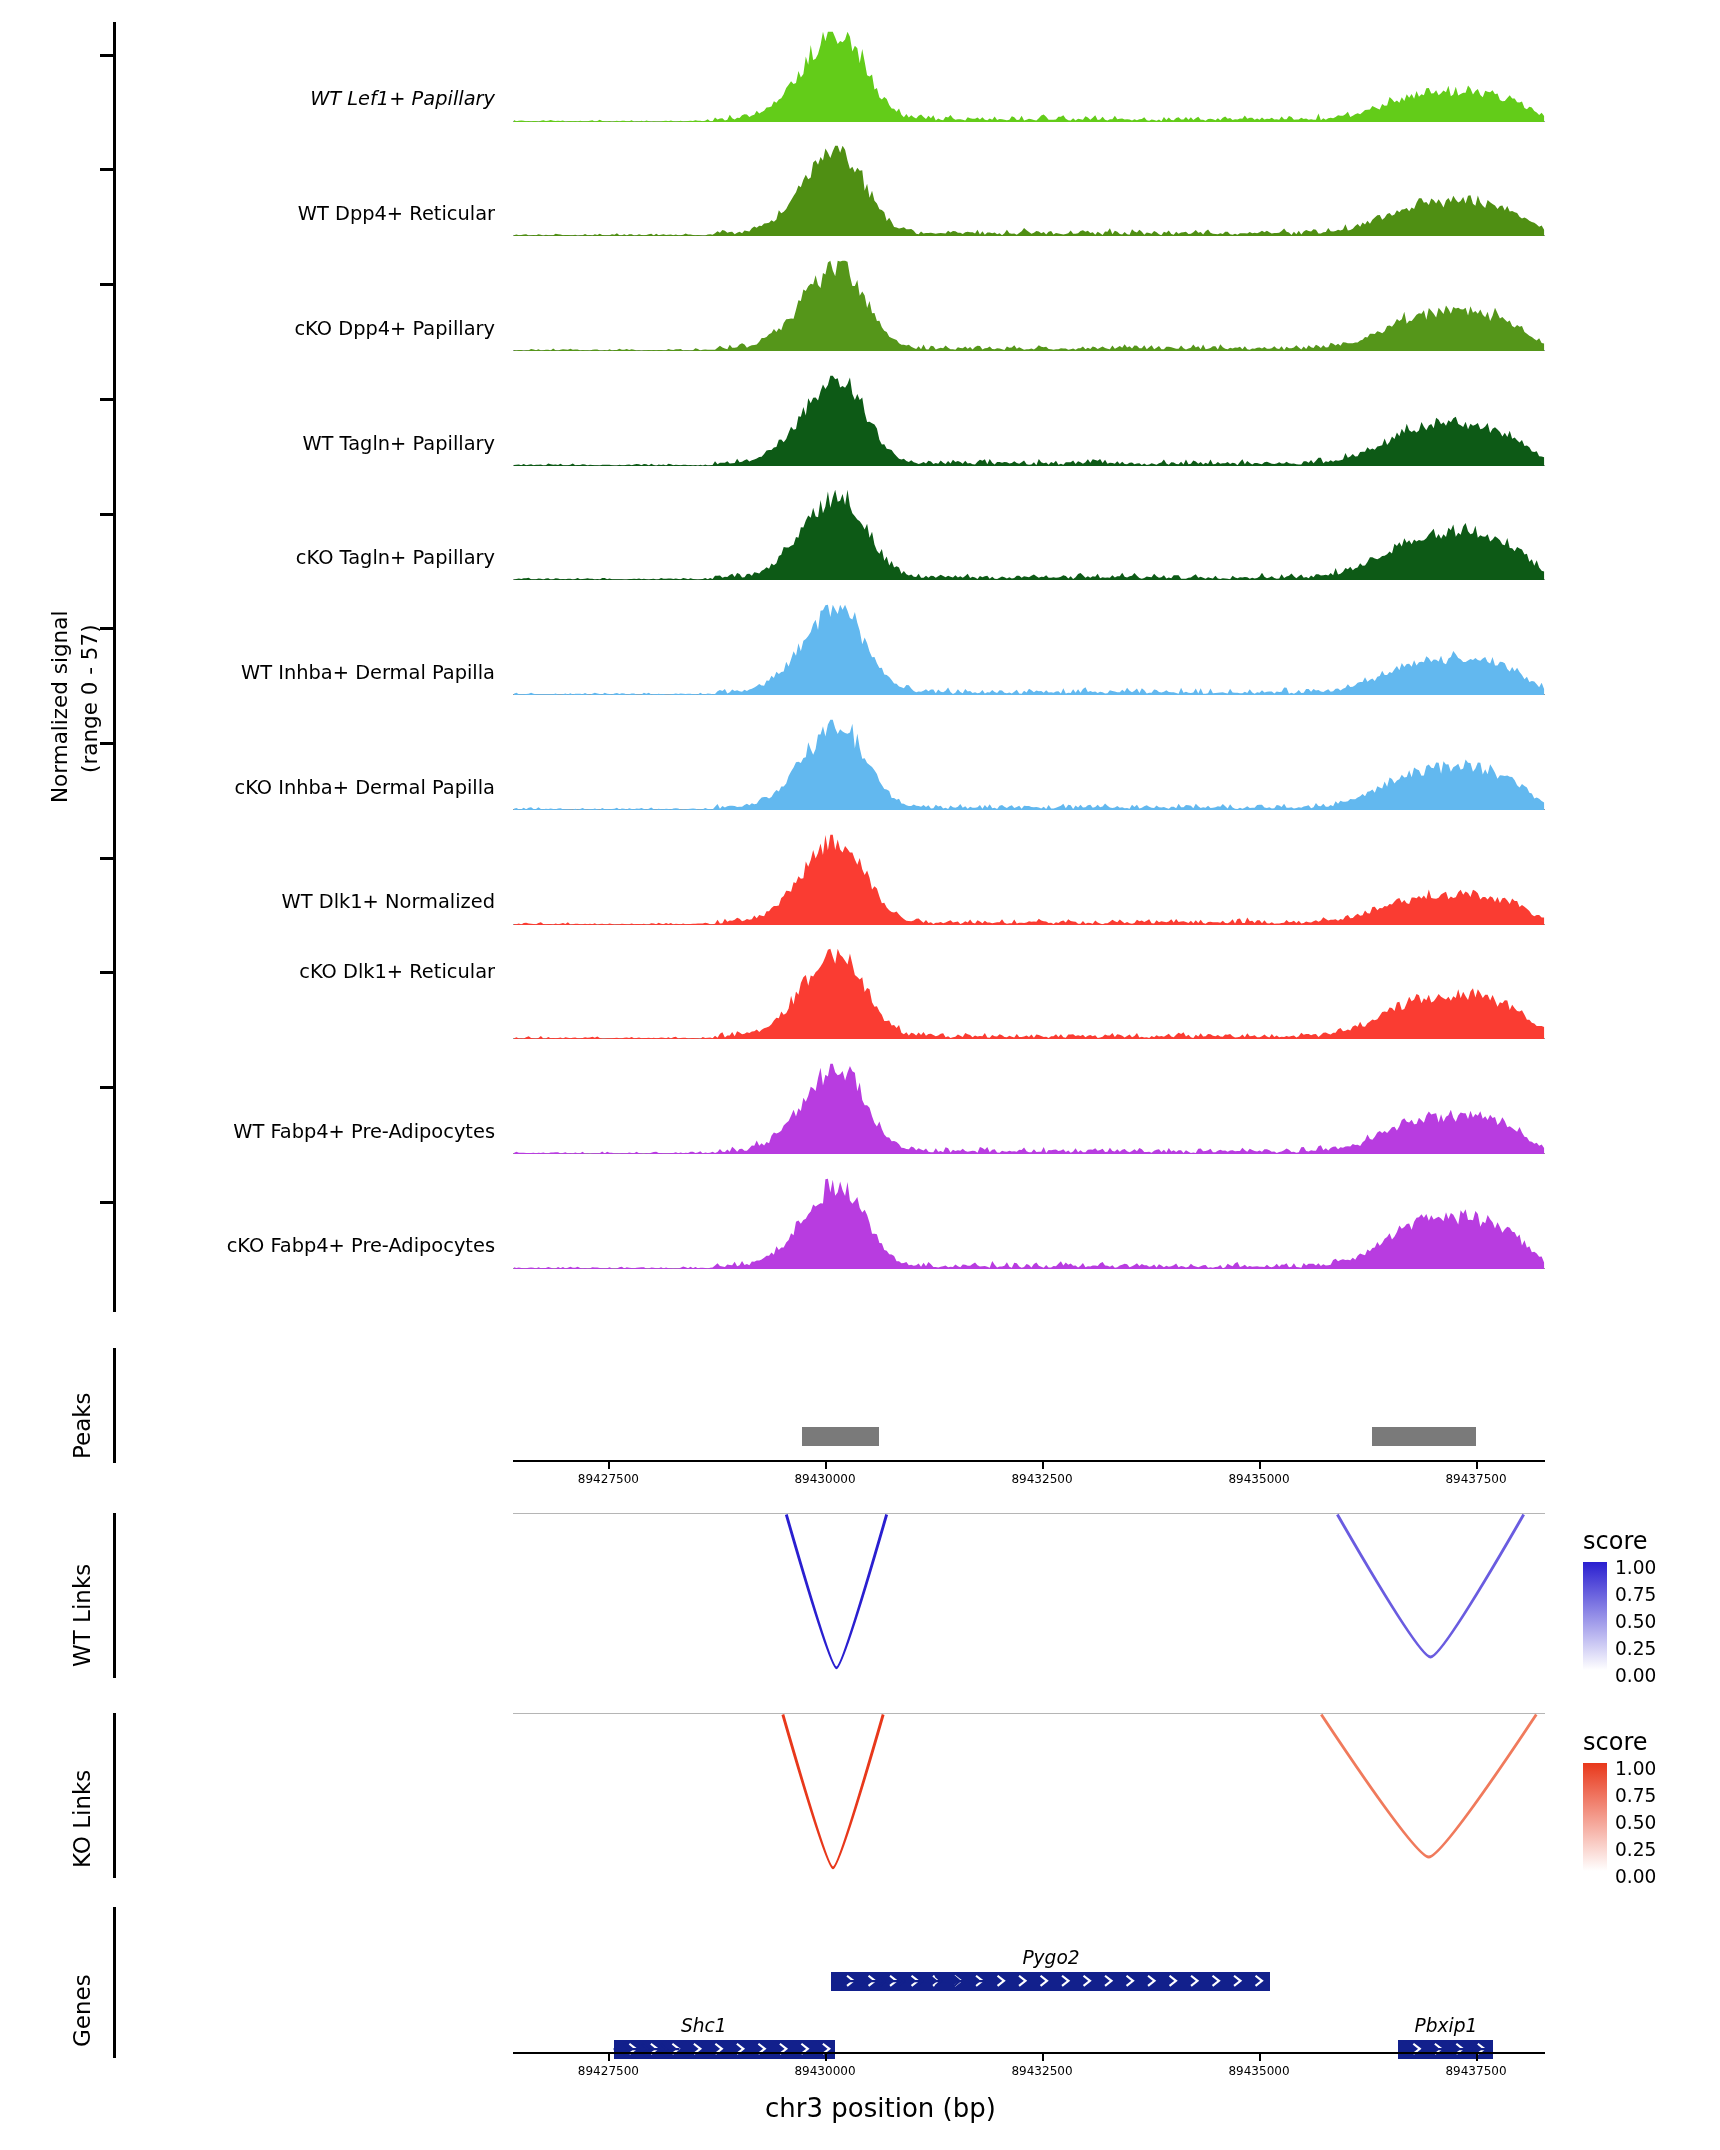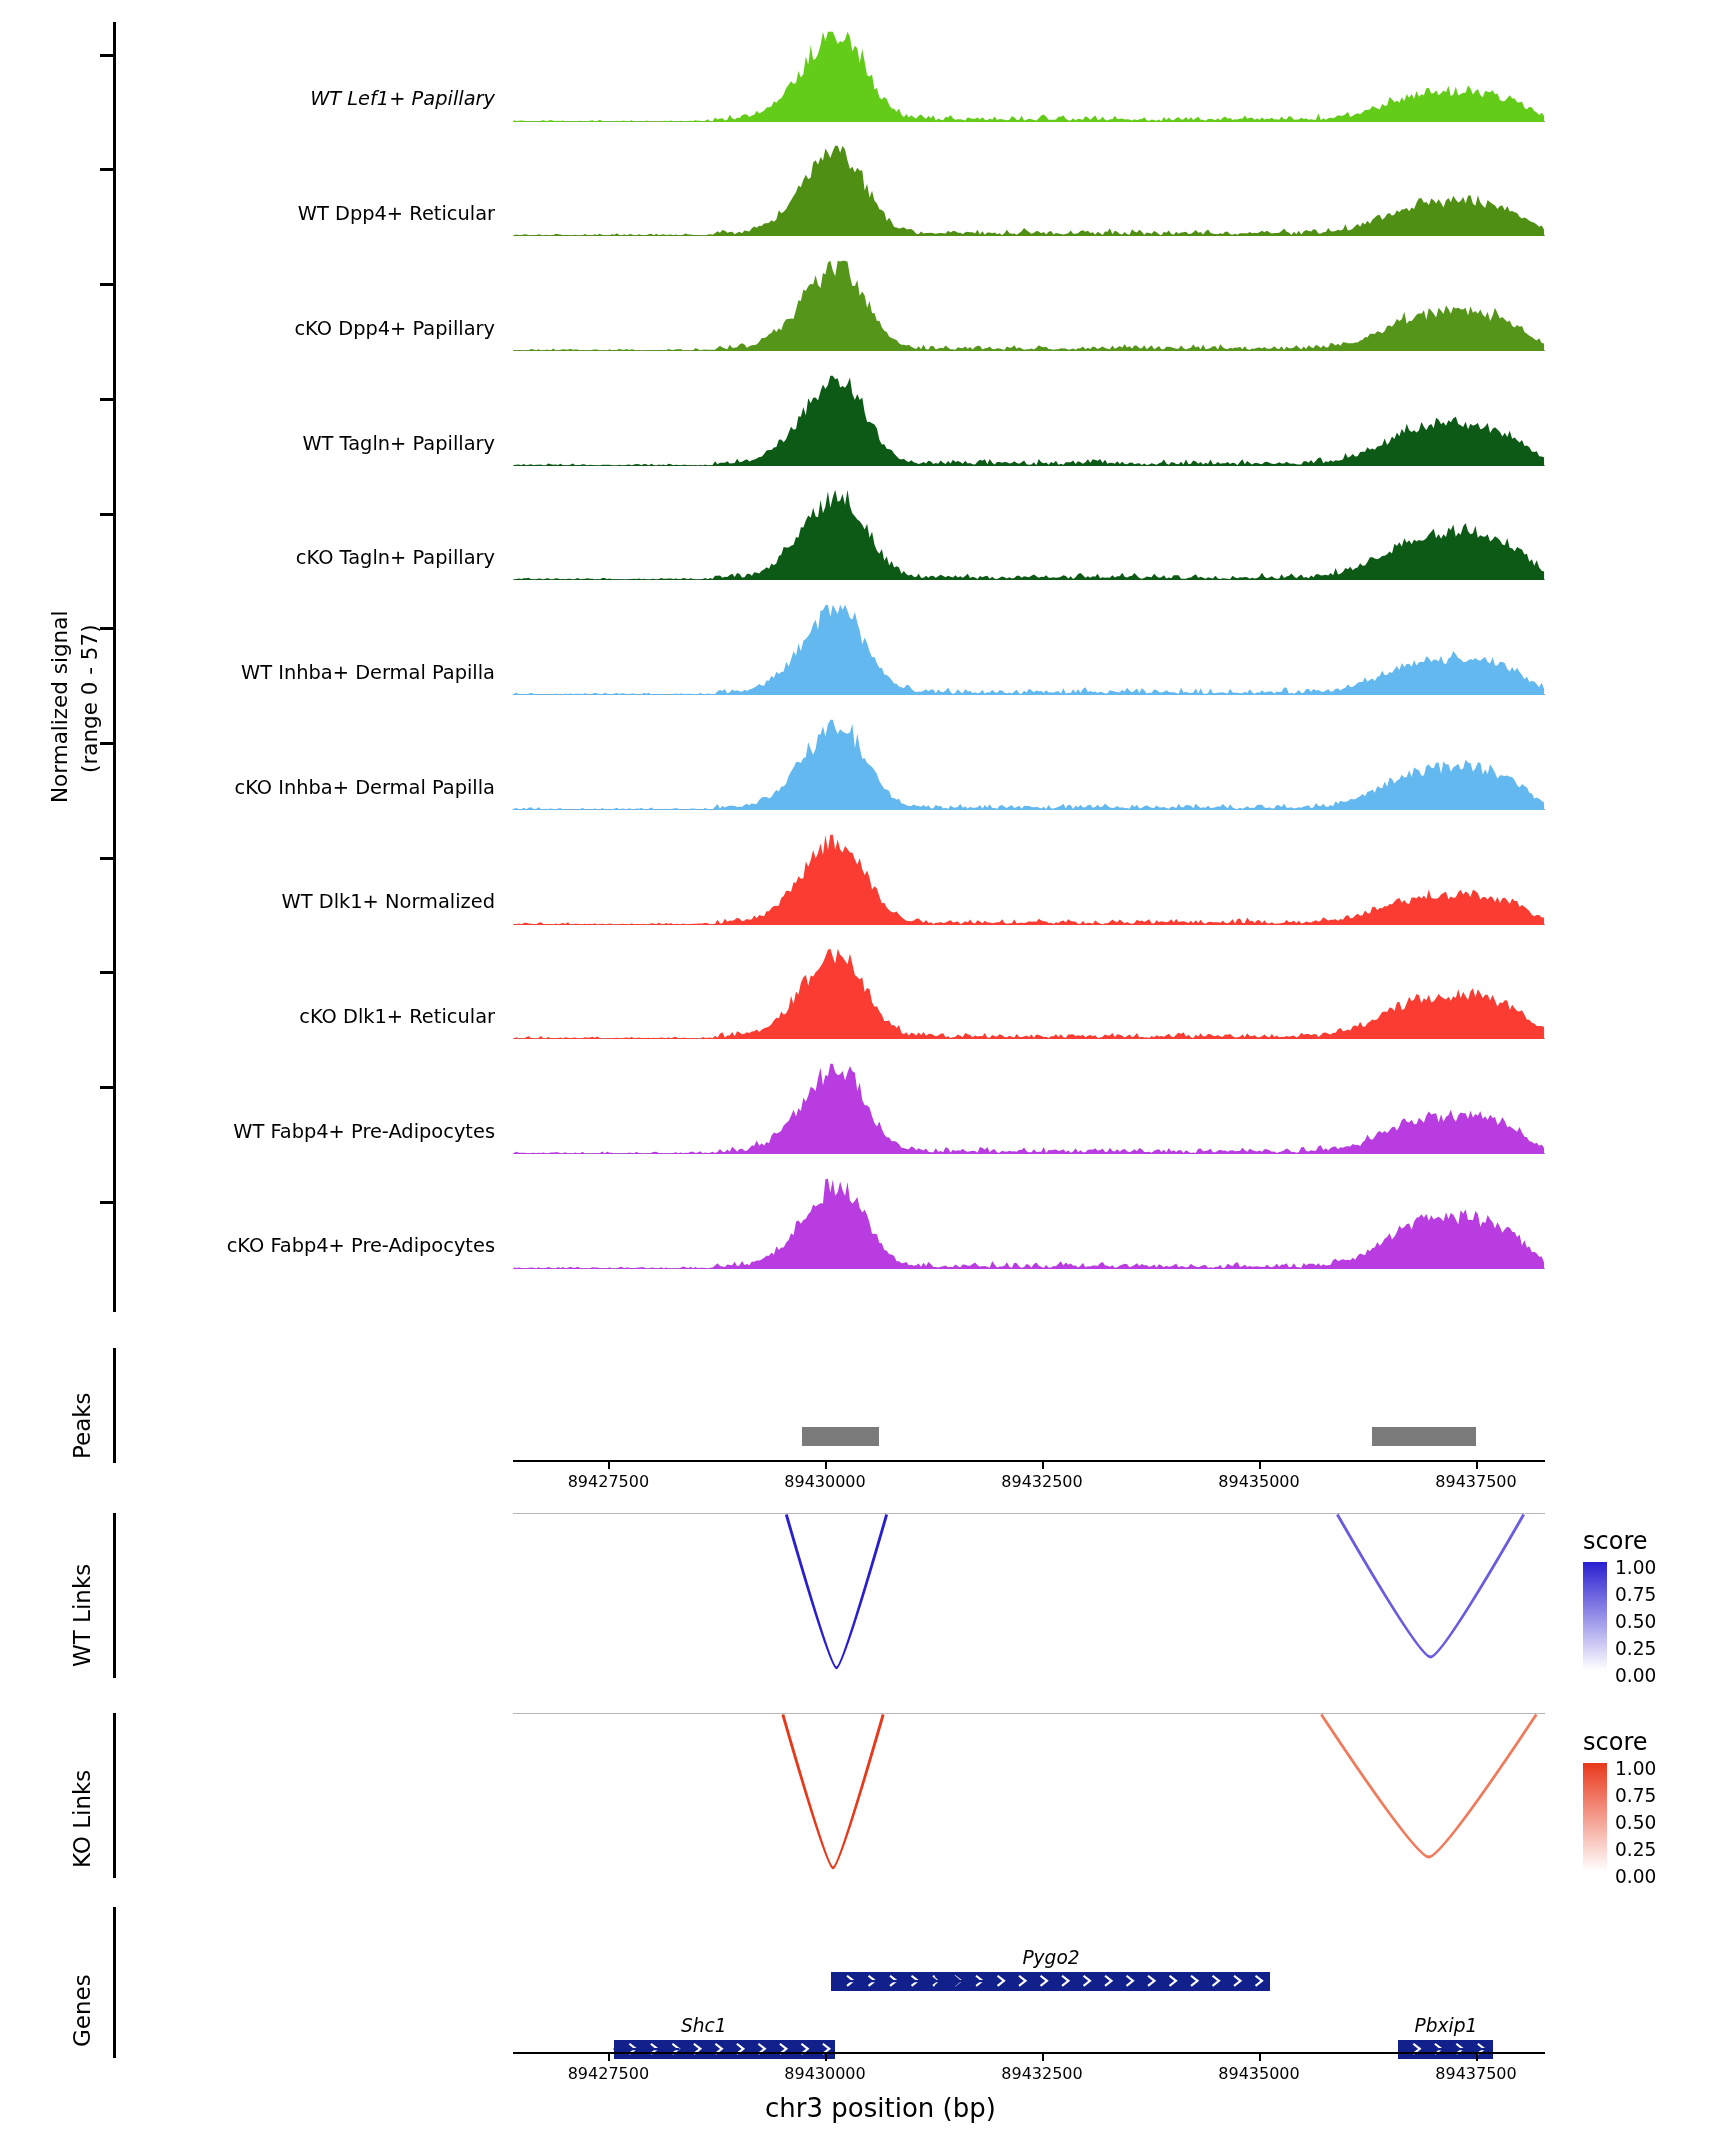--- a/index.html
+++ b/index.html
@@ -146,7 +146,7 @@
           <path d="M 0 130 L 0.0 128.7 L 3.4 129.0 L 6.9 127.9 L 10.3 129.2 L 13.7 127.1 L 17.1 126.9 L 20.6 128.0 L 24.0 128.4 L 27.4 128.7 L 30.9 128.8 L 34.3 127.1 L 37.7 126.2 L 41.1 128.5 L 44.6 128.9 L 48.0 128.7 L 51.4 128.5 L 54.9 129.2 L 58.3 128.0 L 61.7 129.1 L 65.1 128.2 L 68.6 127.1 L 72.0 128.6 L 75.4 126.3 L 78.9 129.4 L 82.3 128.8 L 85.7 128.2 L 89.1 128.4 L 92.6 128.8 L 96.0 128.8 L 99.4 128.1 L 102.9 128.9 L 106.3 128.3 L 109.7 129.1 L 113.1 127.7 L 116.6 129.5 L 120.0 128.7 L 123.4 128.1 L 126.9 129.1 L 130.3 128.9 L 133.7 128.0 L 137.1 128.5 L 140.6 129.4 L 144.0 128.9 L 147.4 129.0 L 150.9 128.1 L 154.3 128.5 L 157.7 128.9 L 161.1 128.8 L 164.6 127.8 L 168.0 129.0 L 171.4 128.7 L 174.9 128.5 L 178.3 128.9 L 181.7 128.2 L 185.1 129.3 L 188.6 128.9 L 192.0 127.6 L 195.4 127.9 L 198.9 129.1 L 202.3 127.0 L 205.7 128.2 L 209.1 128.8 L 212.6 127.1 L 216.0 128.7 L 219.4 127.3 L 222.9 129.4 L 226.3 128.4 L 229.7 128.7 L 233.1 129.0 L 236.6 128.0 L 240.0 128.8 L 243.4 128.7 L 246.9 128.7 L 250.3 128.3 L 253.7 128.4 L 257.1 127.9 L 260.6 127.9 L 264.0 128.0 L 267.4 127.0 L 270.9 127.5 L 274.3 128.9 L 277.7 129.1 L 281.1 128.3 L 284.6 122.8 L 288.0 128.0 L 291.4 127.7 L 294.9 121.3 L 298.3 125.4 L 301.7 123.7 L 305.1 123.9 L 308.6 122.8 L 312.0 119.8 L 315.4 121.2 L 318.9 124.8 L 322.3 123.7 L 325.7 121.7 L 329.1 122.7 L 332.6 122.1 L 336.0 116.8 L 339.4 120.4 L 342.9 116.1 L 346.3 117.1 L 349.7 117.9 L 353.1 110.9 L 356.6 110.8 L 360.0 106.2 L 363.4 103.6 L 366.9 103.3 L 370.3 102.9 L 373.7 92.3 L 377.1 89.6 L 380.6 82.2 L 384.0 82.5 L 387.4 83.6 L 390.9 70.4 L 394.3 71.4 L 397.7 61.7 L 401.1 65.5 L 404.6 64.8 L 408.0 41.4 L 411.4 48.5 L 414.9 39.1 L 418.3 25.1 L 421.7 37.0 L 425.1 29.2 L 428.6 16.0 L 432.0 32.2 L 435.4 4.1 L 438.9 25.5 L 442.3 4.0 L 445.7 4.0 L 449.1 25.2 L 452.6 10.6 L 456.0 24.6 L 459.4 28.5 L 462.9 19.7 L 466.3 23.7 L 469.7 28.5 L 473.1 28.8 L 476.6 38.5 L 480.0 45.9 L 483.4 36.5 L 486.9 52.1 L 490.3 60.1 L 493.7 53.8 L 497.1 63.9 L 500.6 80.5 L 504.0 75.8 L 507.4 78.9 L 510.9 90.0 L 514.3 99.5 L 517.7 98.9 L 521.1 105.5 L 524.6 109.3 L 528.0 111.9 L 531.4 112.7 L 534.9 111.2 L 538.3 115.4 L 541.7 118.9 L 545.1 121.6 L 548.6 124.1 L 552.0 124.3 L 555.4 124.9 L 558.9 123.8 L 562.3 121.1 L 565.7 120.9 L 569.1 124.2 L 572.6 126.9 L 576.0 123.1 L 579.4 127.2 L 582.9 126.1 L 586.3 128.5 L 589.7 126.8 L 593.1 126.7 L 596.6 125.8 L 600.0 127.7 L 603.4 126.4 L 606.9 124.9 L 610.3 123.5 L 613.7 126.6 L 617.1 125.9 L 620.6 125.2 L 624.0 128.6 L 627.4 127.1 L 630.9 124.6 L 634.3 126.5 L 637.7 122.4 L 641.1 127.0 L 644.6 127.9 L 648.0 123.5 L 651.4 125.2 L 654.9 127.4 L 658.3 124.0 L 661.7 126.4 L 665.1 126.4 L 668.6 127.7 L 672.0 126.8 L 675.4 126.3 L 678.9 126.3 L 682.3 122.1 L 685.7 127.0 L 689.1 128.1 L 692.6 127.7 L 696.0 127.6 L 699.4 122.3 L 702.9 127.9 L 706.3 126.9 L 709.7 126.7 L 713.1 127.3 L 716.6 126.6 L 720.0 124.7 L 723.4 125.5 L 726.9 125.0 L 730.3 125.3 L 733.7 121.3 L 737.1 123.6 L 740.6 124.6 L 744.0 125.0 L 747.4 127.3 L 750.9 126.9 L 754.3 128.5 L 757.7 126.1 L 761.1 127.3 L 764.6 124.9 L 768.0 123.8 L 771.4 126.5 L 774.9 121.8 L 778.3 124.3 L 781.7 125.0 L 785.1 125.6 L 788.6 128.4 L 792.0 128.2 L 795.4 124.4 L 798.9 128.1 L 802.3 126.8 L 805.7 127.1 L 809.1 128.3 L 812.6 123.7 L 816.0 126.6 L 819.4 127.8 L 822.9 128.8 L 826.3 127.7 L 829.7 127.6 L 833.1 125.6 L 836.6 122.6 L 840.0 124.9 L 843.4 126.2 L 846.9 122.4 L 850.3 125.1 L 853.7 127.5 L 857.1 125.8 L 860.6 127.7 L 864.0 128.4 L 867.4 127.3 L 870.9 122.7 L 874.3 124.9 L 877.7 123.8 L 881.1 125.9 L 884.6 123.9 L 888.0 122.1 L 891.4 127.5 L 894.9 128.0 L 898.3 123.4 L 901.7 126.2 L 905.1 124.7 L 908.6 125.6 L 912.0 126.1 L 915.4 125.0 L 918.9 122.0 L 922.3 126.6 L 925.7 121.7 L 929.1 125.7 L 932.6 125.0 L 936.0 124.9 L 939.4 125.9 L 942.9 127.1 L 946.3 124.0 L 949.7 127.7 L 953.1 123.2 L 956.6 127.2 L 960.0 122.6 L 963.4 127.2 L 966.9 128.2 L 970.3 125.8 L 973.7 125.4 L 977.1 126.3 L 980.6 126.1 L 984.0 126.2 L 987.4 126.8 L 990.9 124.2 L 994.3 127.2 L 997.7 127.5 L 1001.1 125.7 L 1004.6 122.1 L 1008.0 127.9 L 1011.4 121.6 L 1014.9 120.9 L 1018.3 127.1 L 1021.7 127.2 L 1025.1 119.6 L 1028.6 124.7 L 1032.0 124.2 L 1035.4 127.3 L 1038.9 123.4 L 1042.3 123.2 L 1045.7 127.5 L 1049.1 123.2 L 1052.6 127.7 L 1056.0 128.0 L 1059.4 126.0 L 1062.9 128.1 L 1066.3 127.8 L 1069.7 128.0 L 1073.1 127.2 L 1076.6 126.8 L 1080.0 122.9 L 1083.4 126.2 L 1086.9 125.8 L 1090.3 124.1 L 1093.7 127.1 L 1097.1 124.2 L 1100.6 127.9 L 1104.0 127.3 L 1107.4 125.2 L 1110.9 126.0 L 1114.3 126.5 L 1117.7 124.7 L 1121.1 123.3 L 1124.6 125.3 L 1128.0 123.8 L 1131.4 119.1 L 1134.9 121.5 L 1138.3 123.7 L 1141.7 122.5 L 1145.1 122.7 L 1148.6 121.8 L 1152.0 124.2 L 1155.4 121.6 L 1158.9 122.5 L 1162.3 117.7 L 1165.7 116.0 L 1169.1 120.4 L 1172.6 120.3 L 1176.0 116.6 L 1179.4 114.1 L 1182.9 117.2 L 1186.3 116.4 L 1189.7 109.7 L 1193.1 113.7 L 1196.6 113.9 L 1200.0 105.0 L 1203.4 104.5 L 1206.9 109.3 L 1210.3 106.2 L 1213.7 106.7 L 1217.1 103.6 L 1220.6 104.3 L 1224.0 100.5 L 1227.4 101.3 L 1230.9 97.3 L 1234.3 93.5 L 1237.7 92.2 L 1241.1 99.0 L 1244.6 95.2 L 1248.0 99.7 L 1251.4 100.5 L 1254.9 91.7 L 1258.3 91.5 L 1261.7 92.6 L 1265.1 89.6 L 1268.6 93.1 L 1272.0 88.6 L 1275.4 93.5 L 1278.9 80.4 L 1282.3 92.1 L 1285.7 93.1 L 1289.1 93.4 L 1292.6 91.9 L 1296.0 87.3 L 1299.4 85.4 L 1302.9 83.5 L 1306.3 94.1 L 1309.7 90.3 L 1313.1 92.4 L 1316.6 91.3 L 1320.0 84.3 L 1323.4 80.7 L 1326.9 87.6 L 1330.3 83.0 L 1333.7 85.3 L 1337.1 90.7 L 1340.6 80.8 L 1344.0 82.4 L 1347.4 85.6 L 1350.9 94.3 L 1354.3 90.8 L 1357.7 90.9 L 1361.1 94.2 L 1364.6 89.8 L 1368.0 91.7 L 1371.4 97.8 L 1374.9 90.9 L 1378.3 99.2 L 1381.7 92.6 L 1385.1 92.0 L 1388.6 95.6 L 1392.0 100.5 L 1395.4 93.0 L 1398.9 96.4 L 1402.3 96.5 L 1405.7 104.8 L 1409.1 101.9 L 1412.6 104.5 L 1416.0 107.3 L 1419.4 110.5 L 1422.9 115.7 L 1426.3 117.6 L 1429.7 116.1 L 1433.1 116.1 L 1436.6 119.5 L 1440.0 119.5 L 1440 130 Z" fill="#fa3c32"></path>
         </svg>
       </div>
-      <div class="label-left" style="left: 122px; width: 373px; top: 1005px;">cKO Dlk1+ Reticular</div>
+      <div class="label-left" style="left: 122px; width: 373px; top: 960px;">cKO Dlk1+ Reticular</div>
       <div class="tick" style="left: 100px; top: 971px; width: 14.3px; height: 2.9px; position: absolute;"></div>
       <div class="track" style="top: 946px; height: 93px;">
         <div class="baseline"></div>

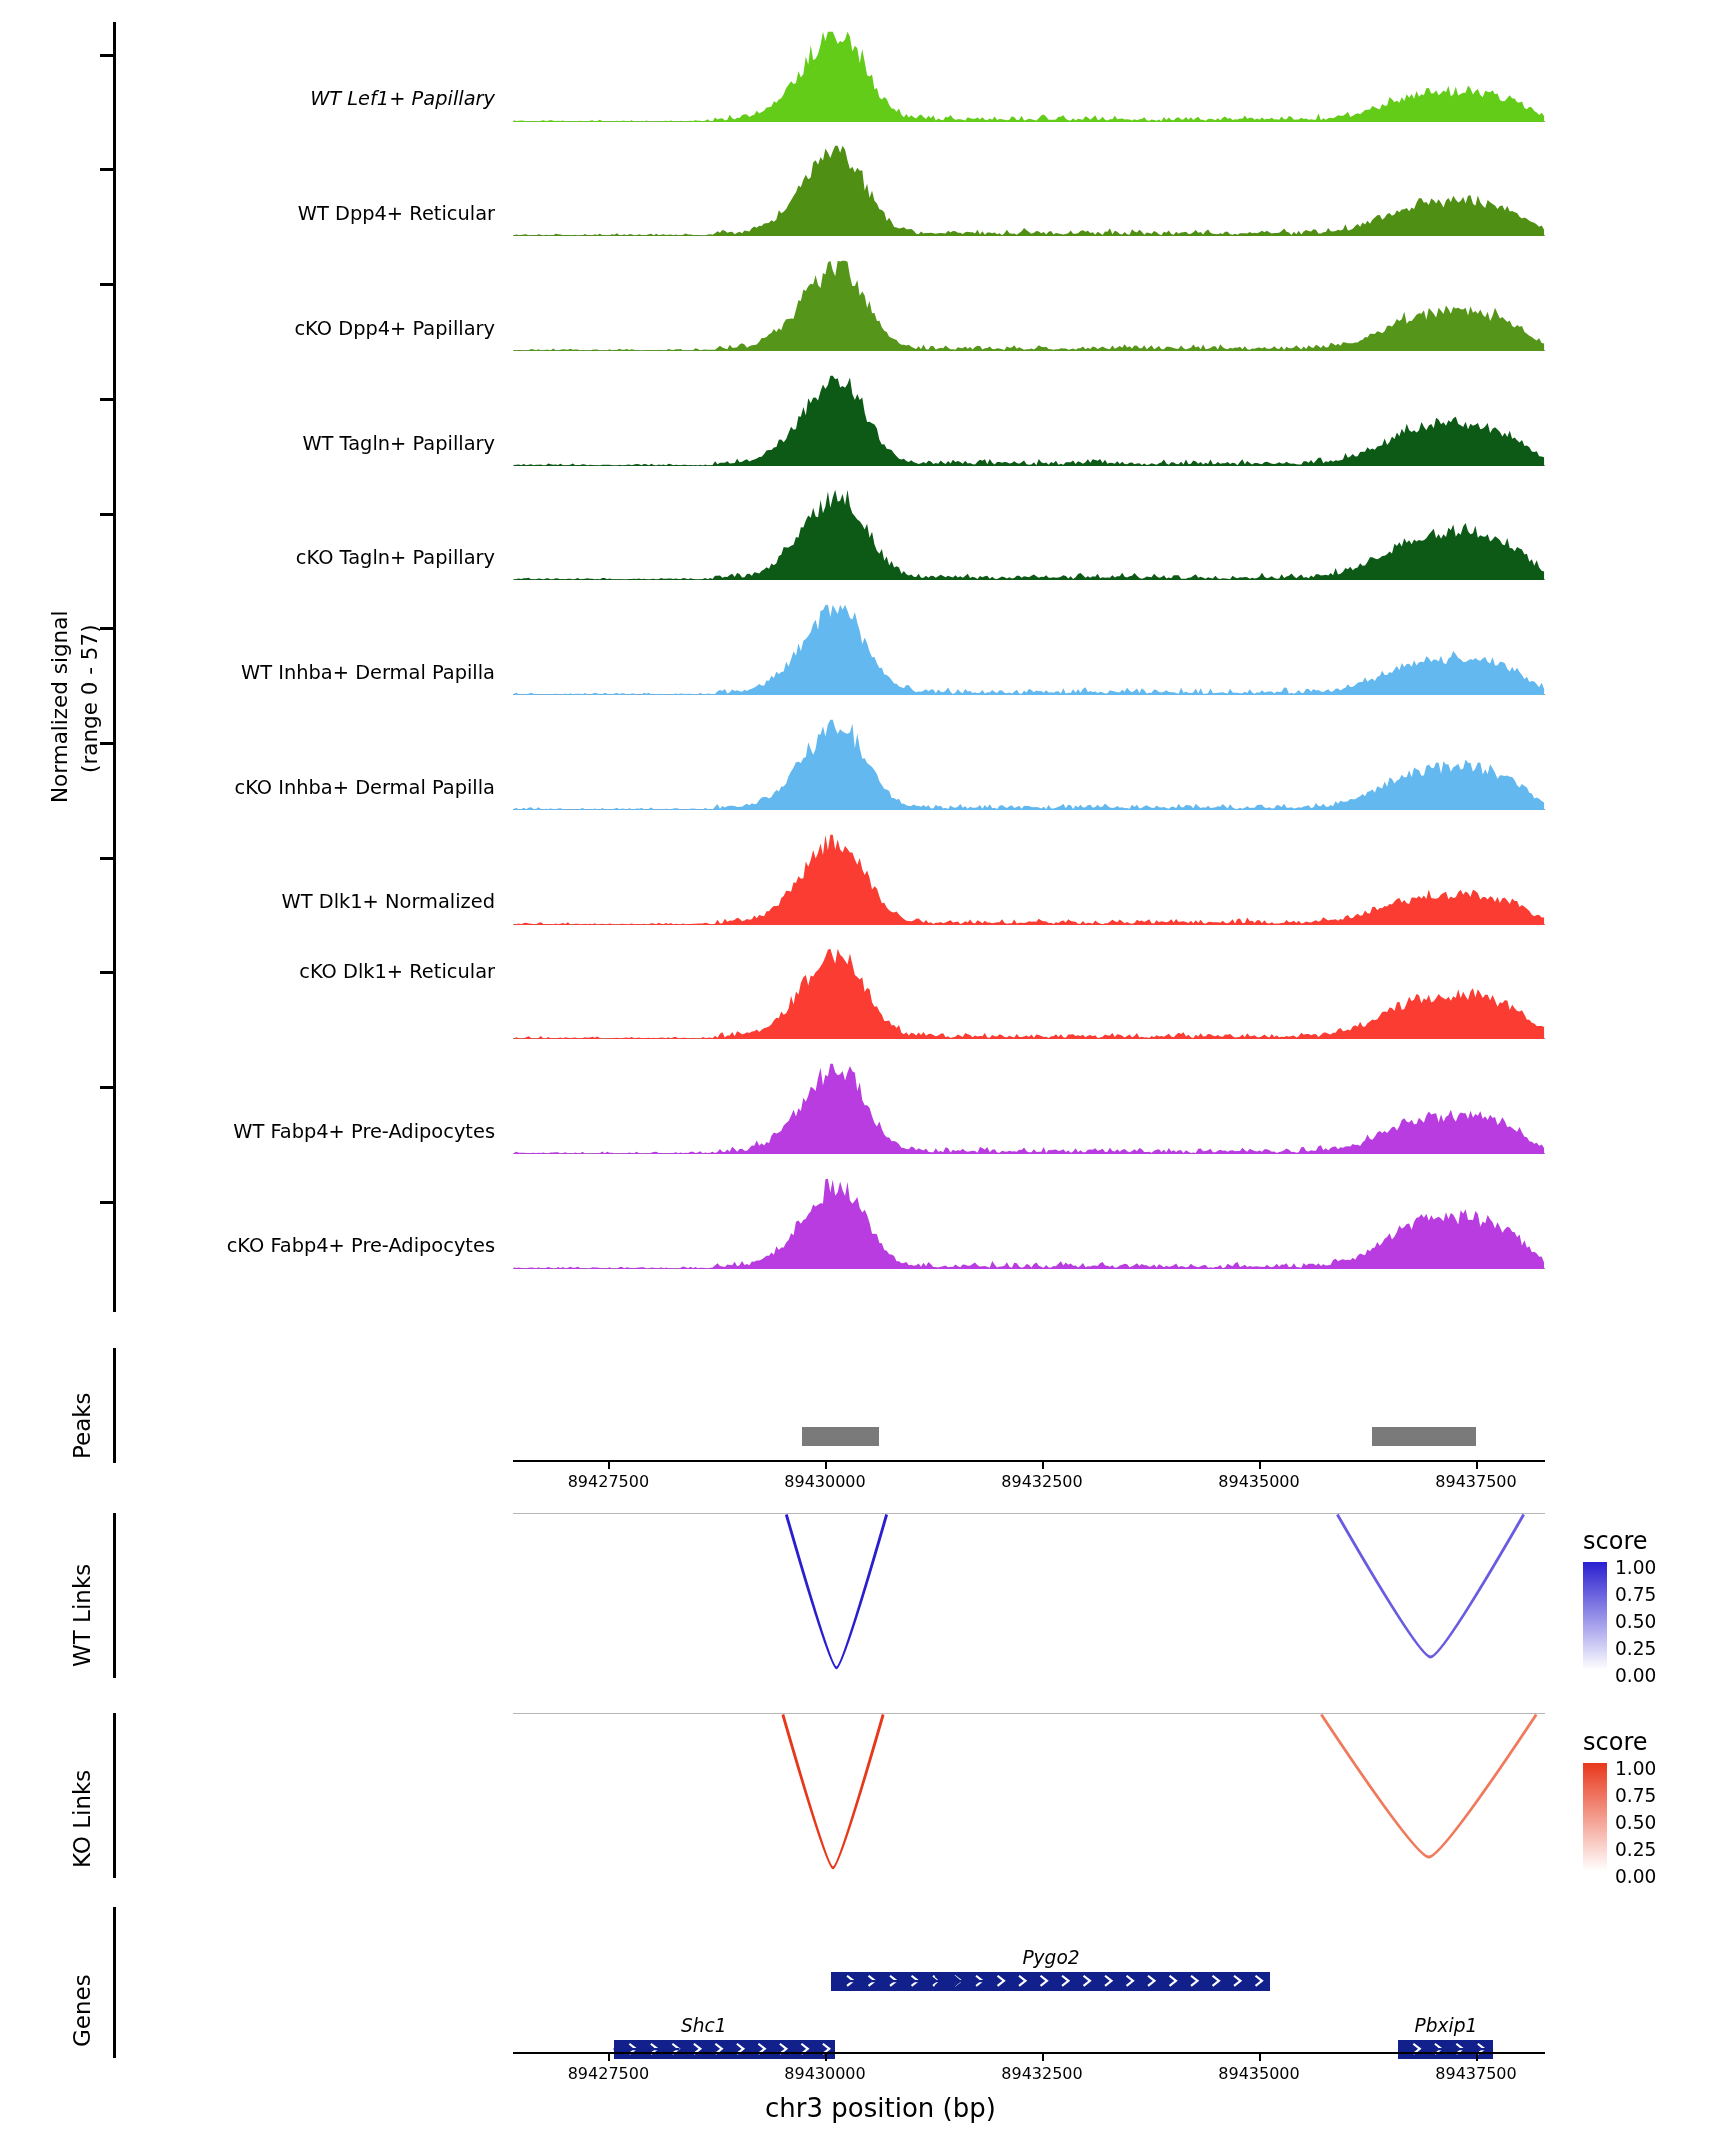--- a/index.html
+++ b/index.html
@@ -48,7 +48,7 @@
   .axisline { position:absolute; background:#000; height:2.2px; }
   .axistick { position:absolute; background:#000; width:2.2px; height:8.6px; }
   .axistext {
-    position:absolute; font-size:16px; text-align:center; white-space:nowrap;
+    position:absolute; font-size:12px; text-align:center; white-space:nowrap;
   }
 
   

